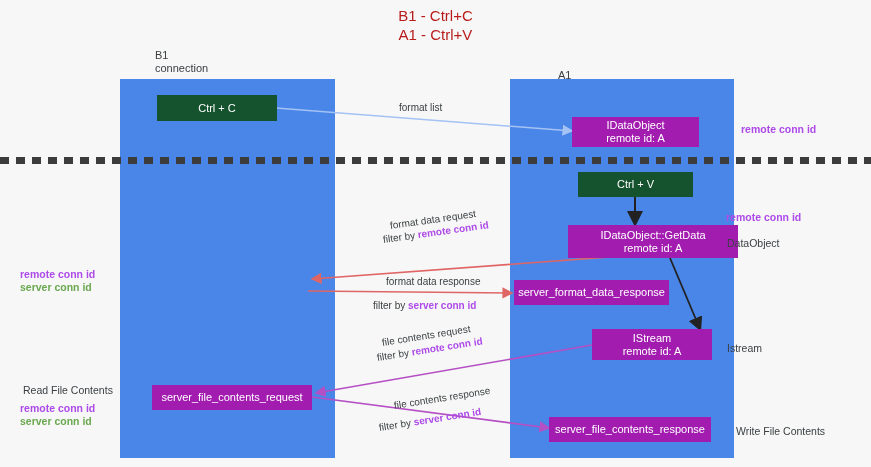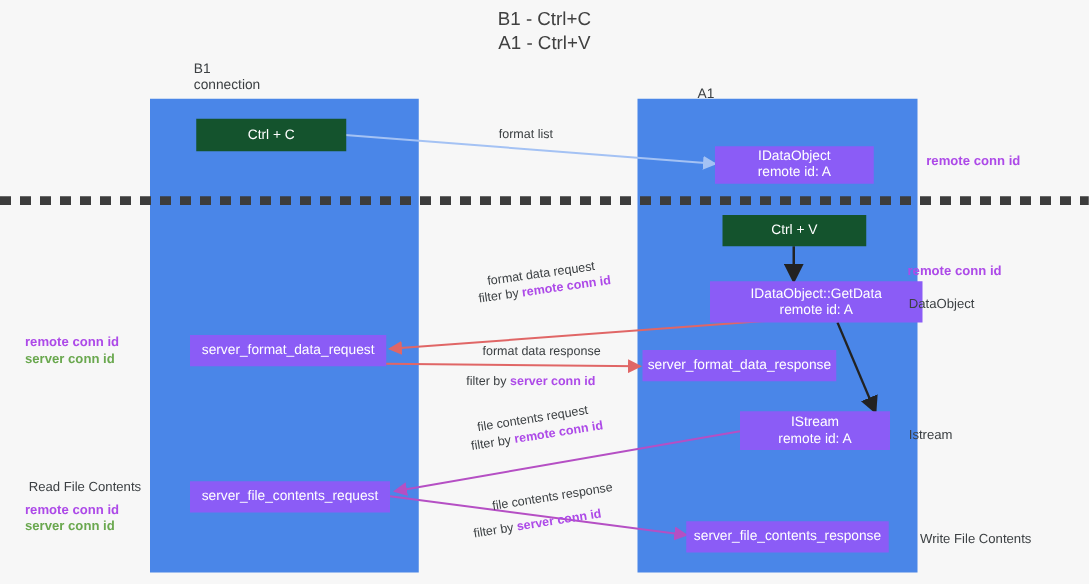--- a/index.html
+++ b/index.html
@@ -16,7 +16,7 @@
   
   .title{
     left:0;top:6px;width:871px;text-align:center;
-    font-size:15px;line-height:19px;color:#404040;
+    font-size:15px;line-height:19px;color:#b91c1c;
   }
 
   

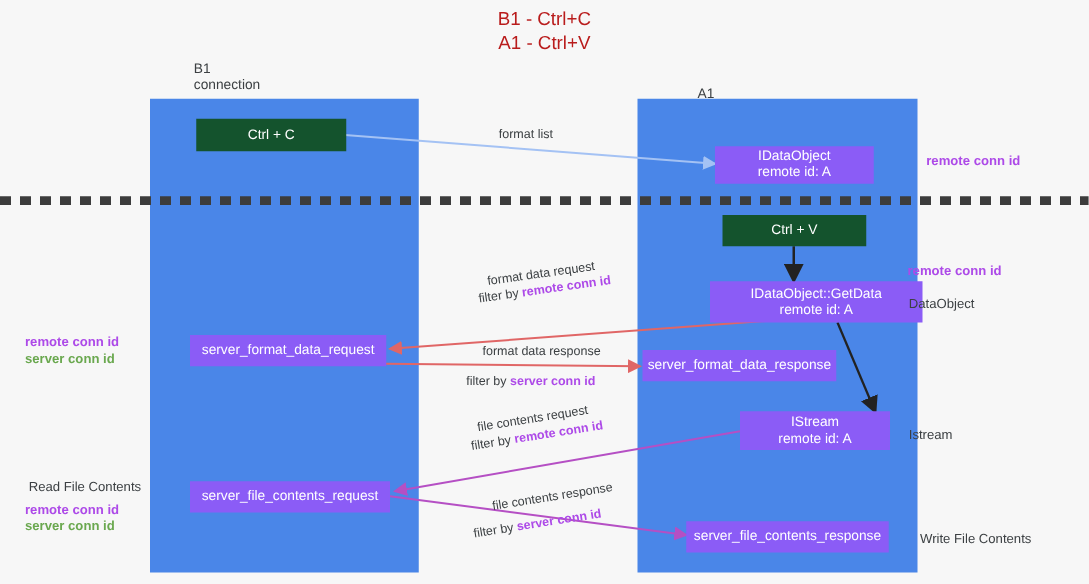--- a/index.html
+++ b/index.html
@@ -37,7 +37,7 @@
     padding:2px 4px;
   }
   .box-green{background:#14532d;}
-  .box-orange{background:#8b5cf6;}
+  .box-orange{background:#a21caf;}
 
   
   .sidelabel{font-size:10.5px;line-height:13px;color:#3c4043;}

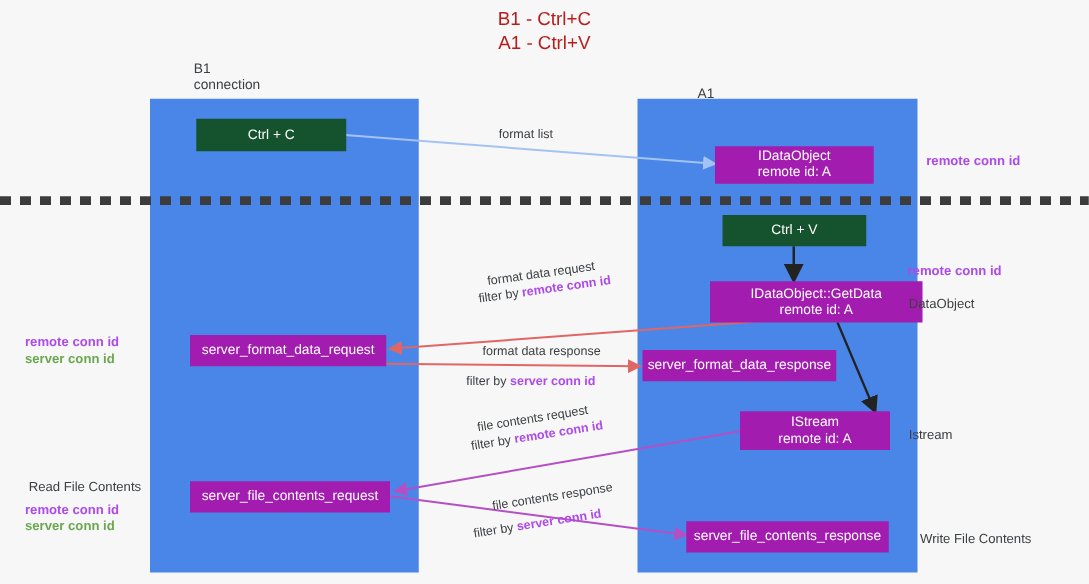--- a/index.html
+++ b/index.html
@@ -134,9 +134,6 @@
     <span>remote id: A</span>
   </div>
 
-  <div class="abs box box-orange" style="left:152px;top:268px;width:157px;height:25px;">
-    <span>server_format_data_request</span>
-  </div>
 
   <div class="abs box box-orange" style="left:514px;top:280px;width:155px;height:25px;">
     <span>server_format_data_response</span>

